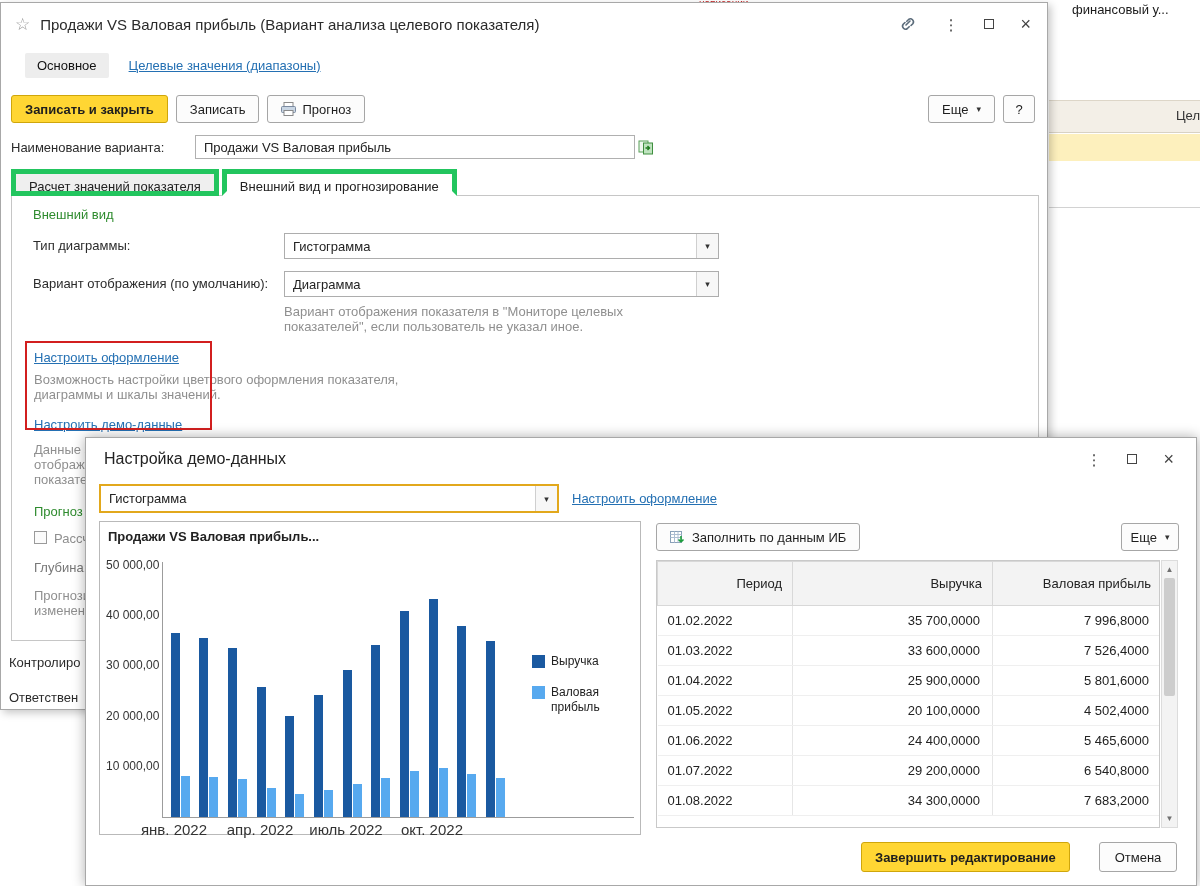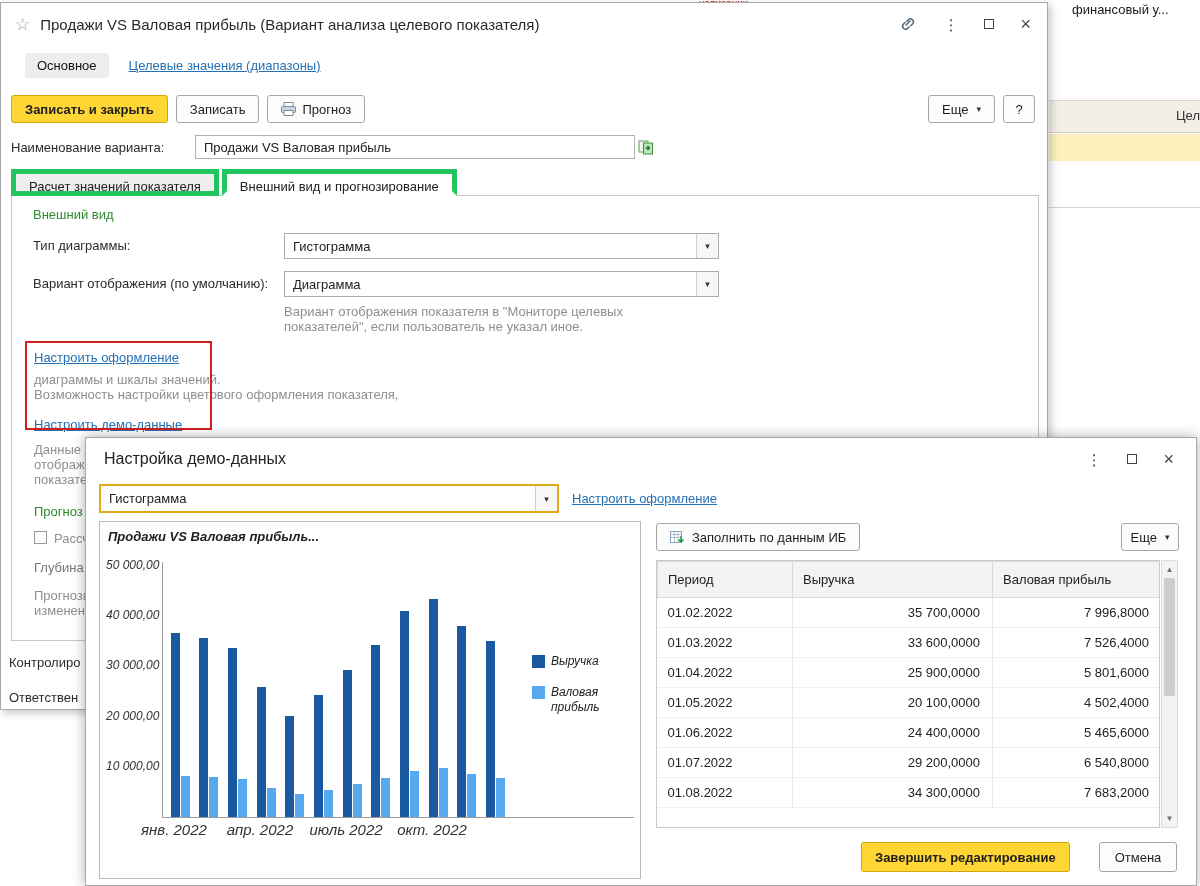--- a/index.html
+++ b/index.html
@@ -202,8 +202,8 @@
 
   <a class="link abs" style="left:33px; top:347px;">Настроить оформление</a>
   <div class="hint" style="left:33px; top:369px;">
+    <div>Возможность настройки цветового оформления показателя,</div>
     <div>диаграммы и шкалы значений.</div>
-    <div>Возможность настройки цветового оформления показателя,</div>
   </div>
   <a class="link abs" style="left:33px; top:414px;">Настроить демо-данные</a>
 

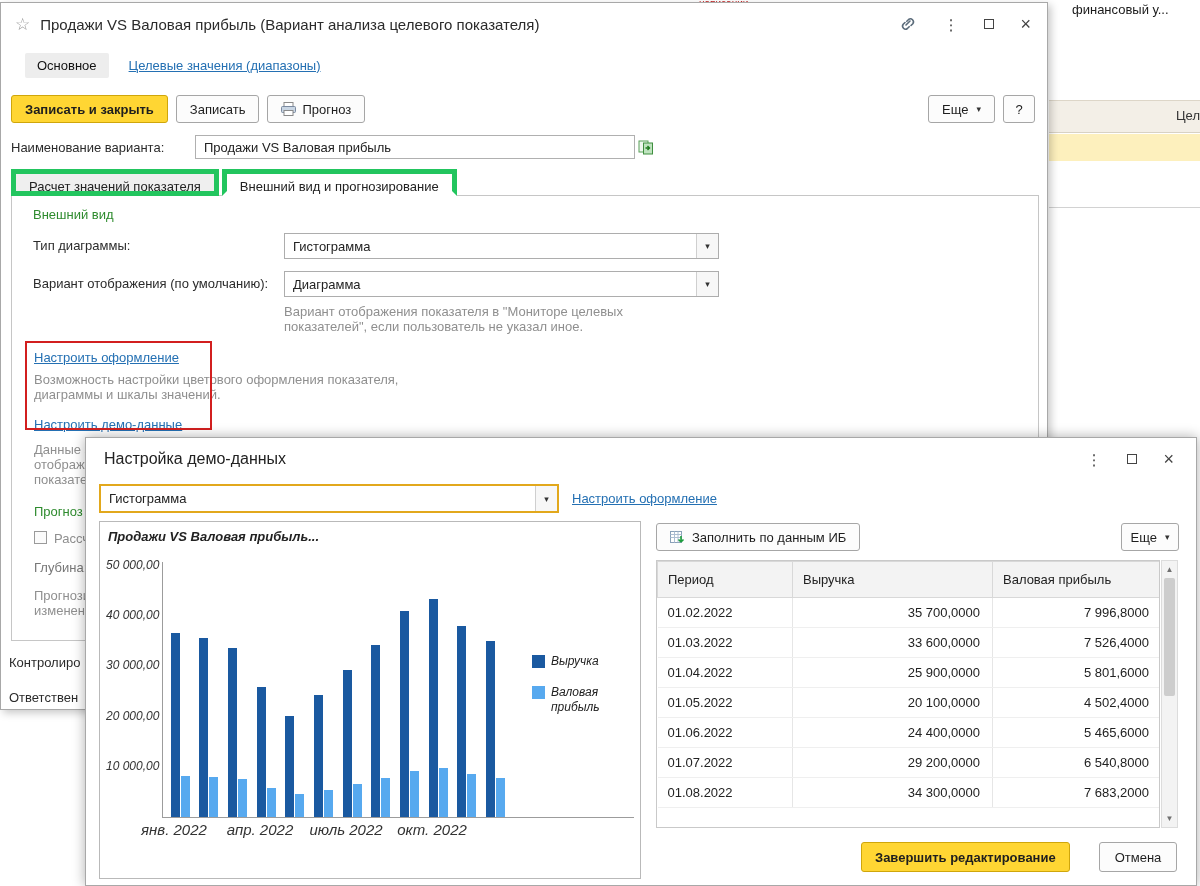--- a/index.html
+++ b/index.html
@@ -80,7 +80,7 @@
   .annotation-rect { position:absolute; left:25px; top:341px; width:187px; height:89px; border:2px solid #d21f1f; z-index:60; pointer-events:none; }
 
   
-  .chart-panel { position:absolute; left:13px; top:83px; width:542px; height:358px; border:1px solid #b9b9b9; background:#fff;font-style:italic; }
+  .chart-panel { position:absolute; left:13px; top:83px; width:542px; height:314px; border:1px solid #b9b9b9; background:#fff; }
   .chart-title { position:absolute; left:8px; top:7px; font-weight:bold; font-size:13px; white-space:nowrap; }
   .y-label { position:absolute; left:6px; font-size:12px; color:#333; white-space:nowrap; }
   .x-label { position:absolute; top:299px; transform:translateX(-50%); font-size:15px; color:#333; white-space:nowrap; }

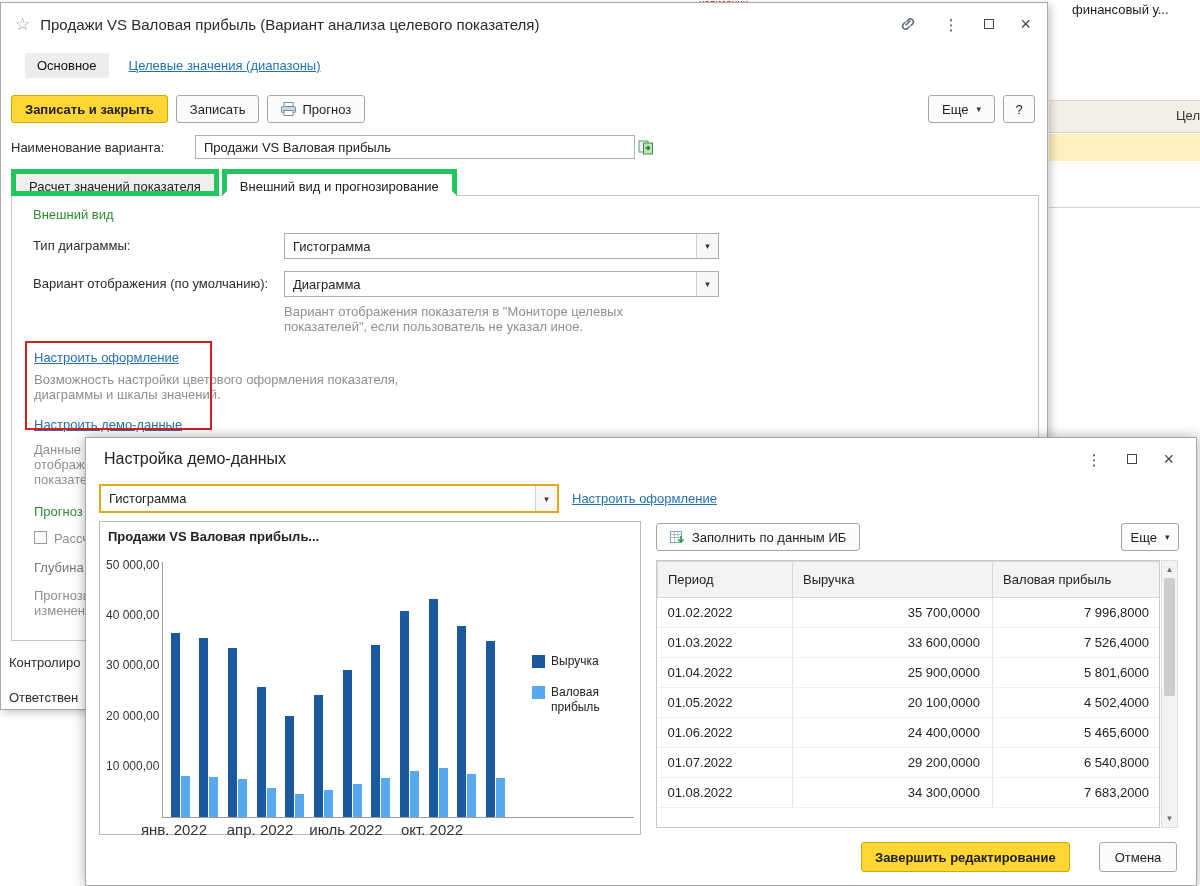--- a/index.html
+++ b/index.html
@@ -96,7 +96,7 @@
 
   .demo-table-wrap { position:absolute; left:570px; top:122px; width:504px; height:268px; overflow:hidden; border:1px solid #c9c9c9; background:#fff; }
   table.demo { border-collapse:collapse; table-layout:fixed; width:504px; font-size:13px; }
-  table.demo th { background:#f3f3f3; font-weight:normal; text-align:left; padding:6px 10px; border:1px solid #d8d8d8; color:#222; height:36px; }
+  table.demo th { background:#f3f3f3; font-weight:normal; text-align:right; padding:6px 10px; border:1px solid #d8d8d8; color:#222; height:44px; }
   table.demo td { padding:7px 10px; border-right:1px solid #e6e6e6; border-bottom:1px solid #efefef; height:30px; white-space:nowrap; }
   table.demo td.num { text-align:right; padding-right:12px; }
   table.demo tr.selected td { background:#fdf3cb; }

